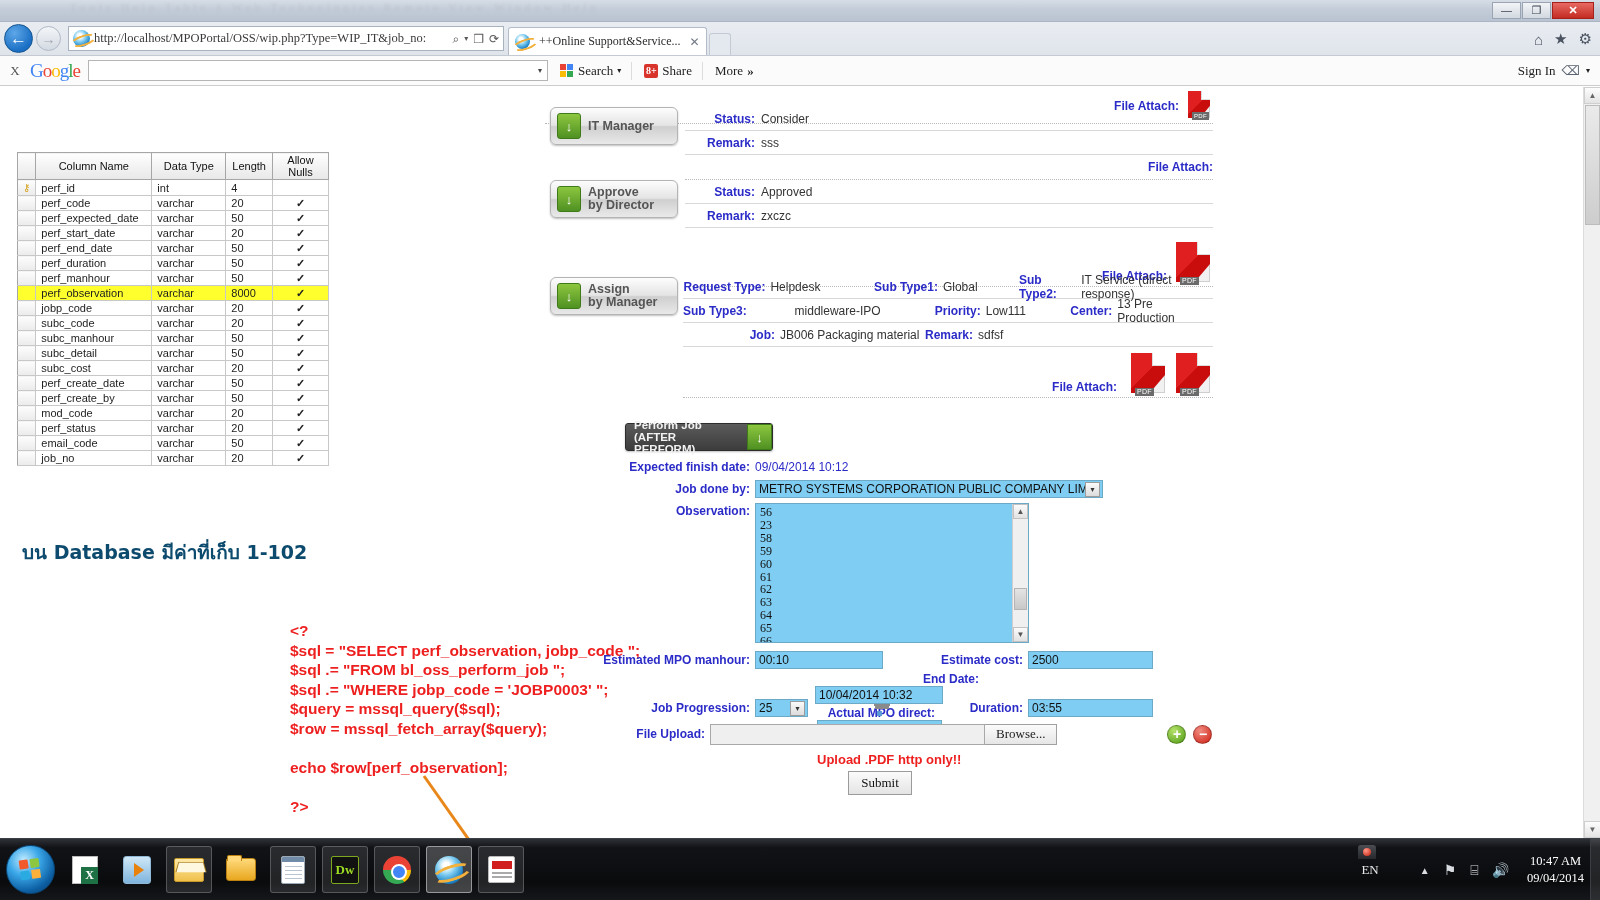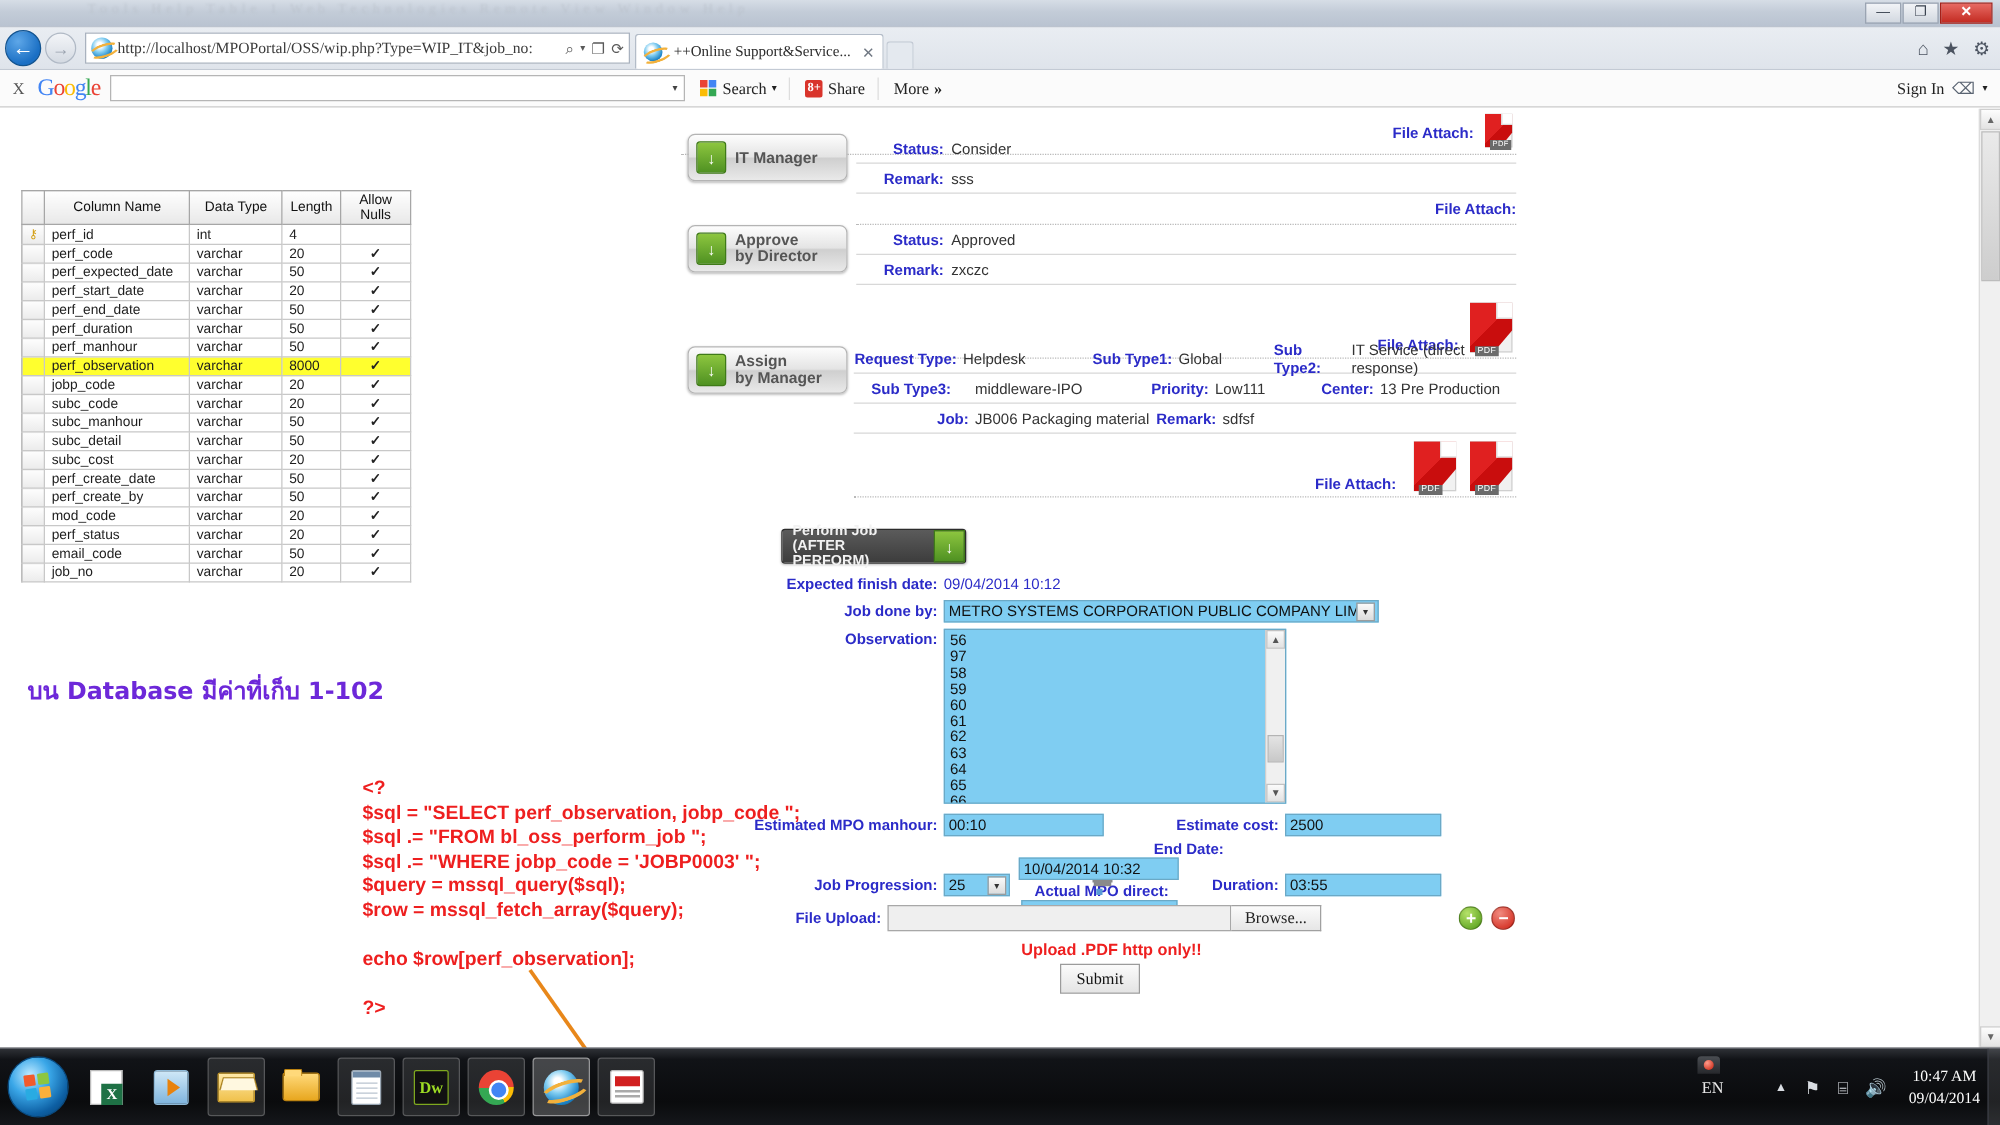--- a/index.html
+++ b/index.html
@@ -654,7 +654,7 @@
         </div>
         <div class="solidline"></div>
         <div style="display:flex;align-items:center;height:23px;">
-          <span class="lbl" style="width:92px;text-align:center;margin-right:5px;">Sub Type3:</span>
+          <span class="lbl" style="width:92px;text-align:left;margin-right:20px;">Sub Type3:</span>
           <span class="val" style="width:115px;">middleware-IPO</span>
           <span class="lbl" style="width:72px;text-align:right;margin-right:5px;">Priority:</span>
           <span class="val" style="width:85px;">Low111</span>

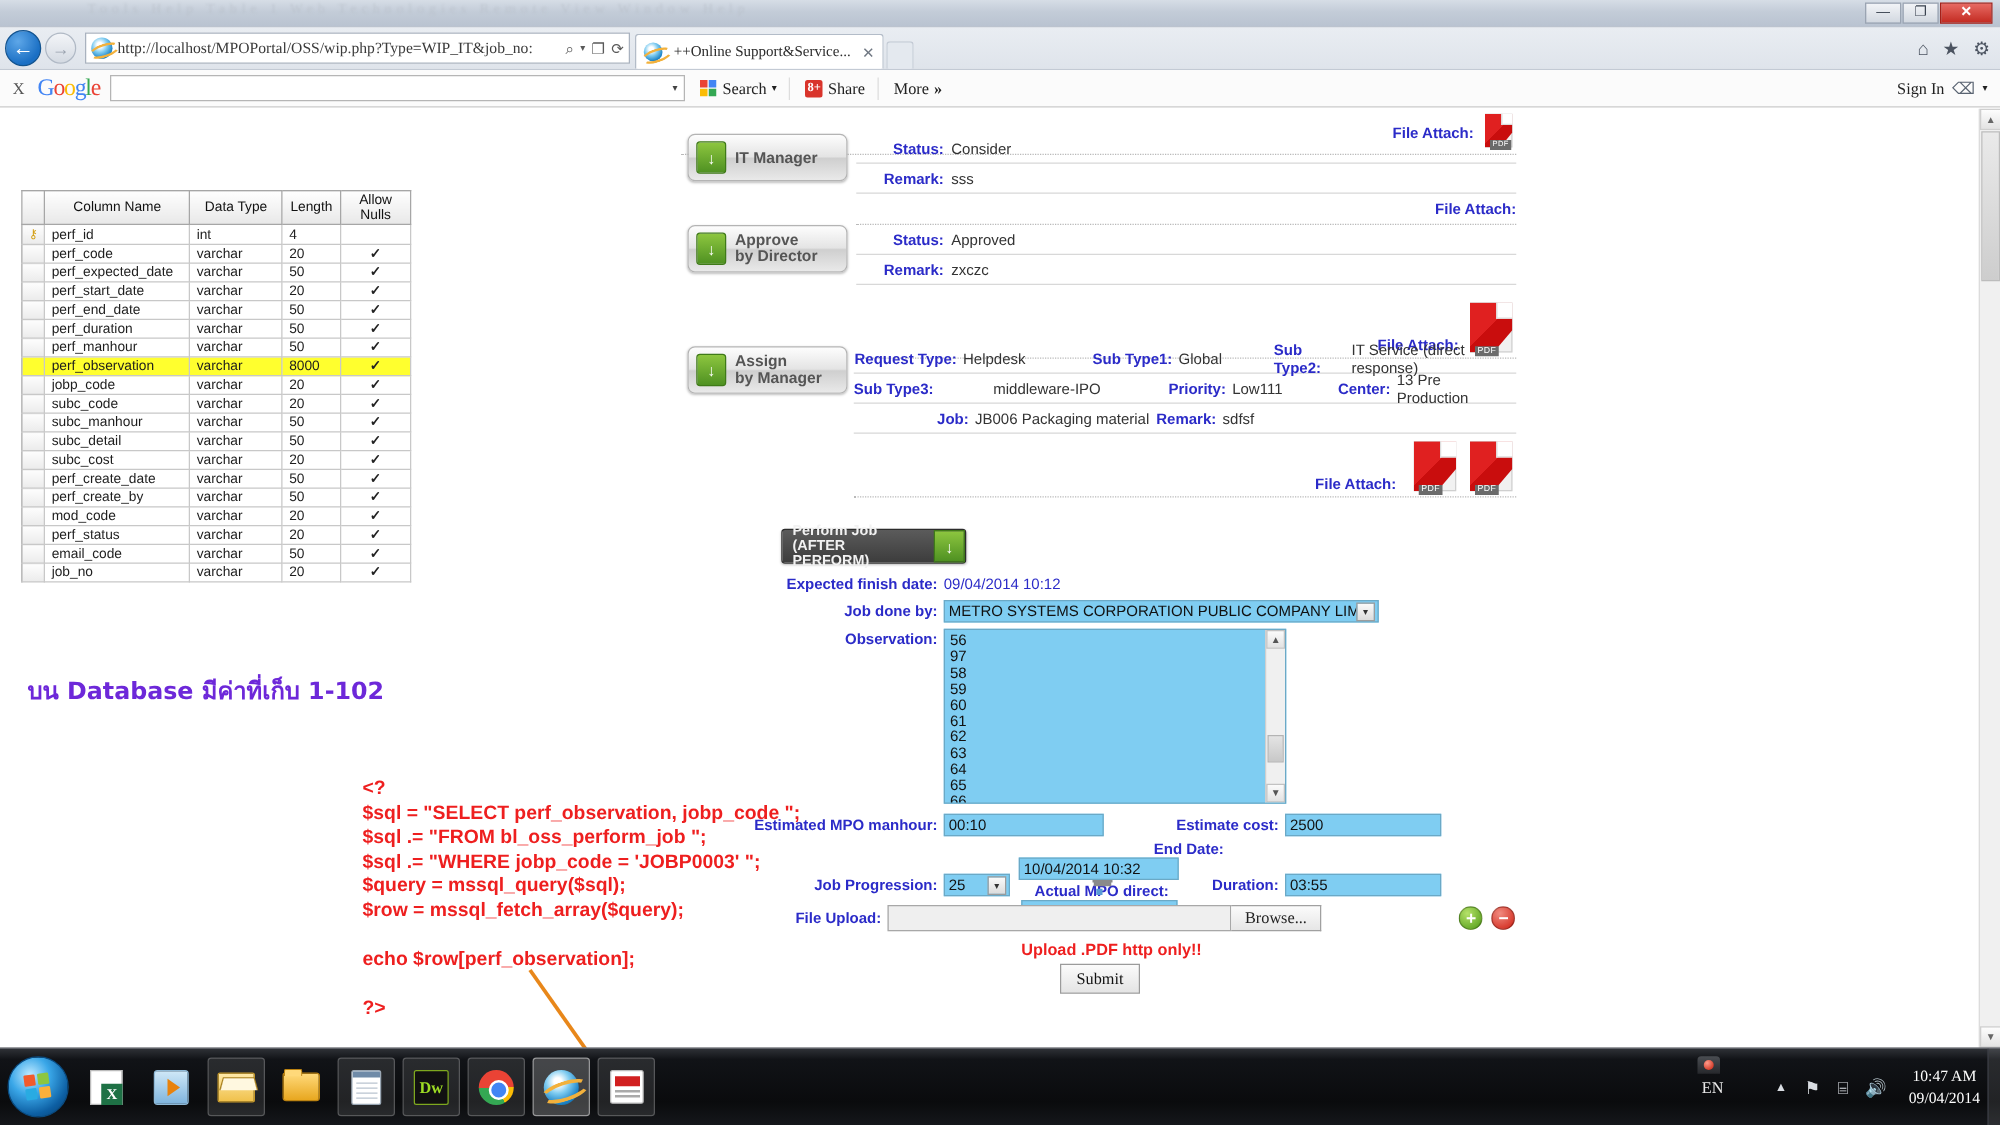--- a/index.html
+++ b/index.html
@@ -219,7 +219,7 @@
   }
   .obs-lines {
     position: absolute; left: 4px; top: 2px; font-size: 12px; color: #111;
-    line-height: 12.9px; font-family: Liberation Sans, sans-serif;
+    line-height: 12.9px; font-family: Liberation Serif, serif;
   }
   .obs-sb {
     position: absolute; right: 0; top: 0; width: 16px; height: 100%;

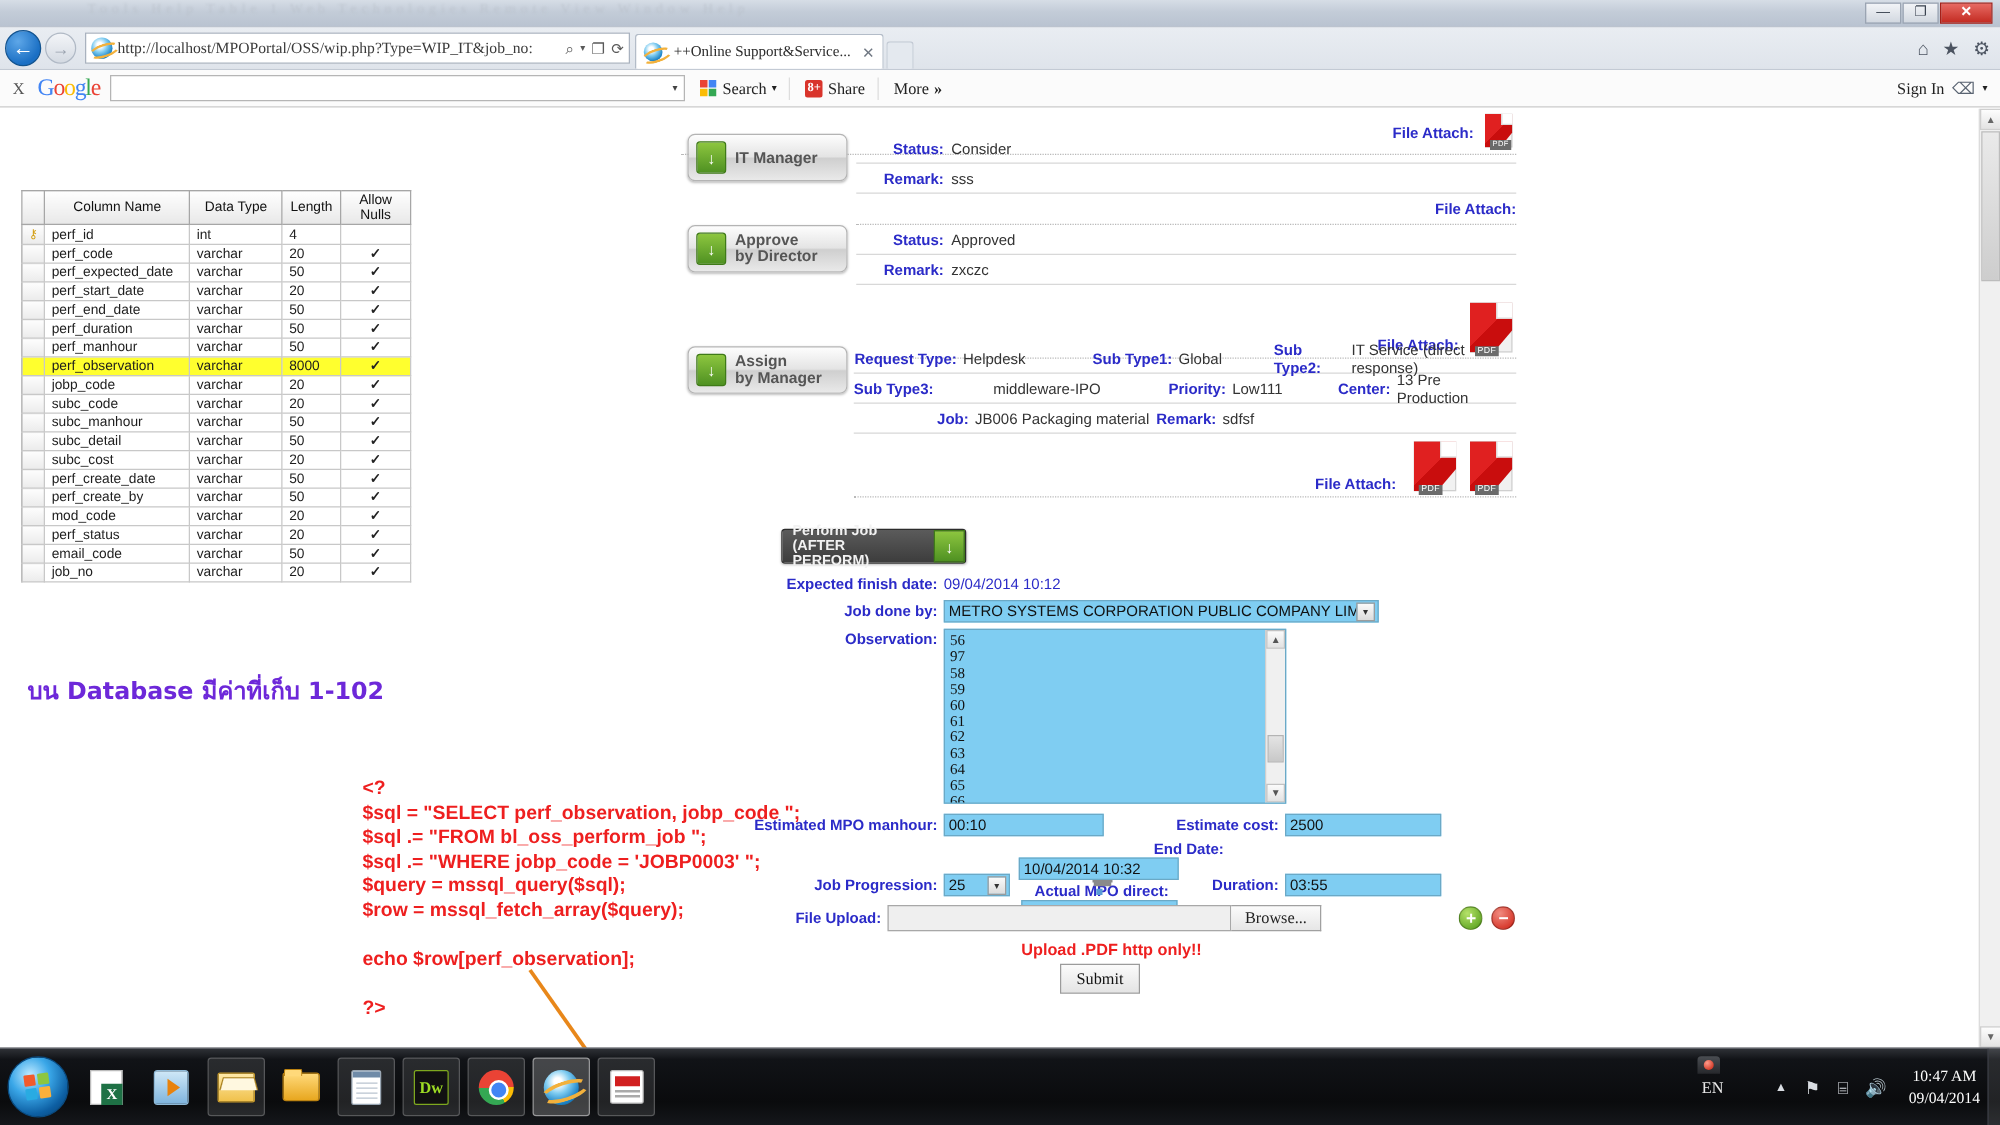--- a/index.html
+++ b/index.html
@@ -716,7 +716,7 @@
           <div class="obs-box">
             <div class="obs-lines" id="obs-lines">
                 <div>56</div>
-                <div>97</div>
+                <div>23</div>
                 <div>58</div>
                 <div>59</div>
                 <div>60</div>

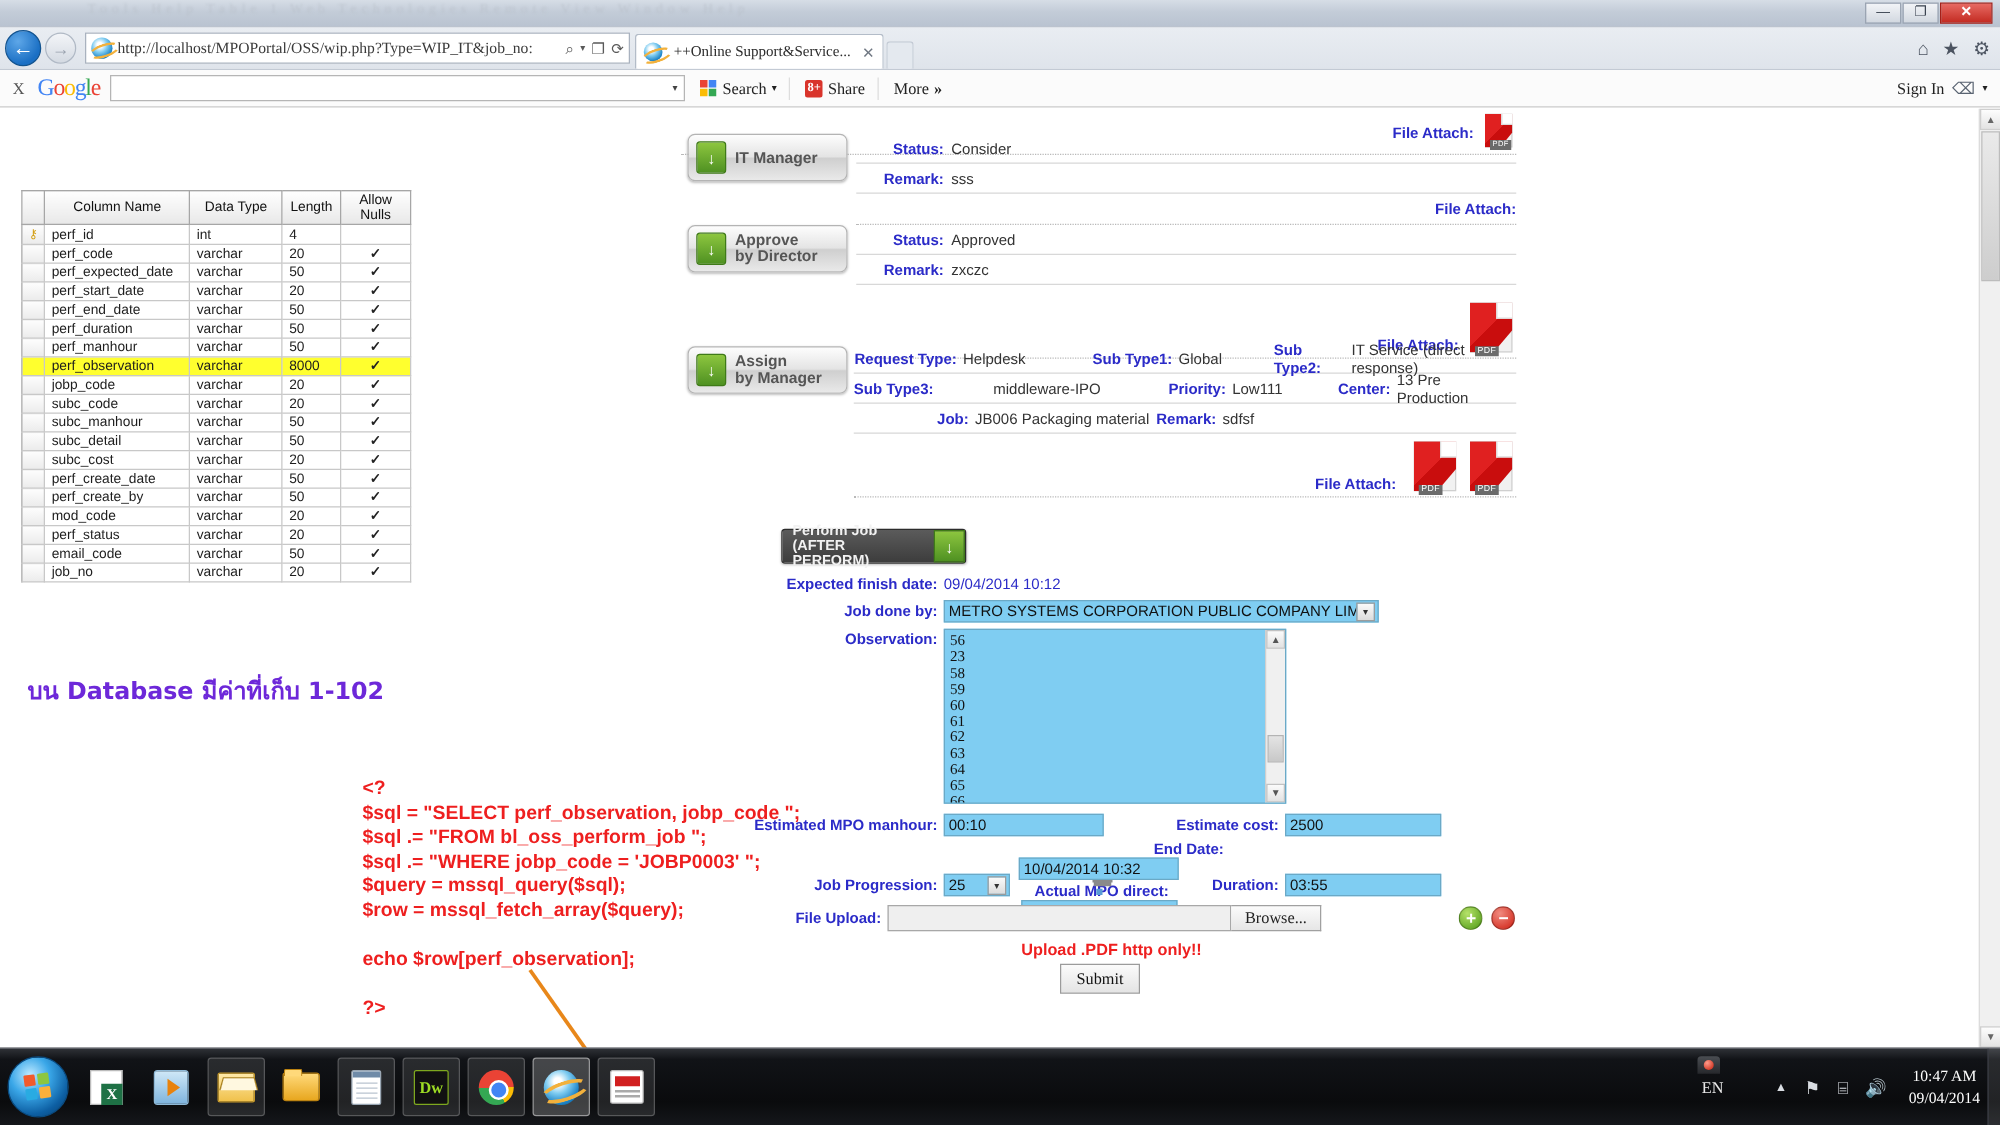--- a/index.html
+++ b/index.html
@@ -147,7 +147,7 @@
 
   .thai-note {
     position: absolute; left: 22px; top: 450px;
-    font-size: 19px; font-weight: bold; color: #6d28d9;
+    font-size: 19px; font-weight: bold; color: #0c4a6e;
     font-family: "DejaVu Sans", sans-serif; white-space: nowrap;
   }
   .sqlcode {

